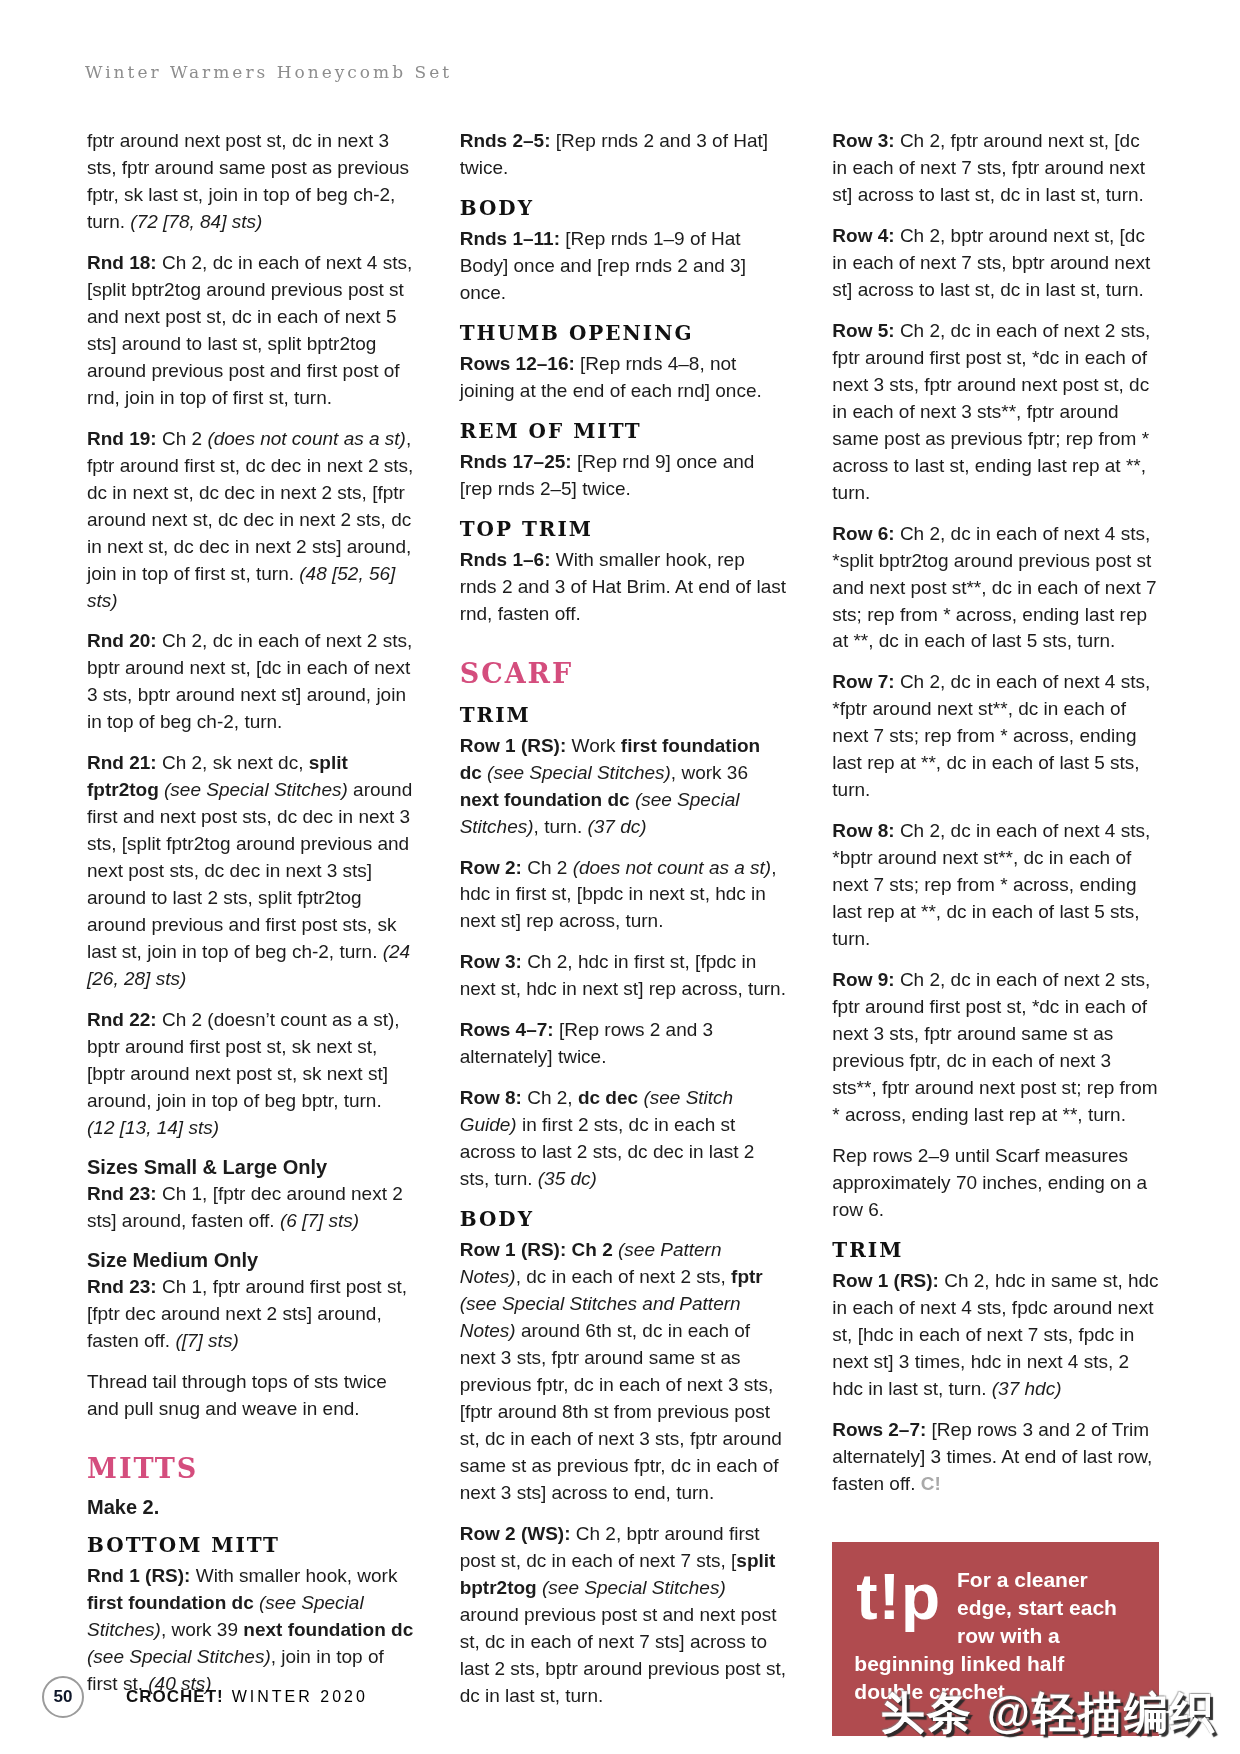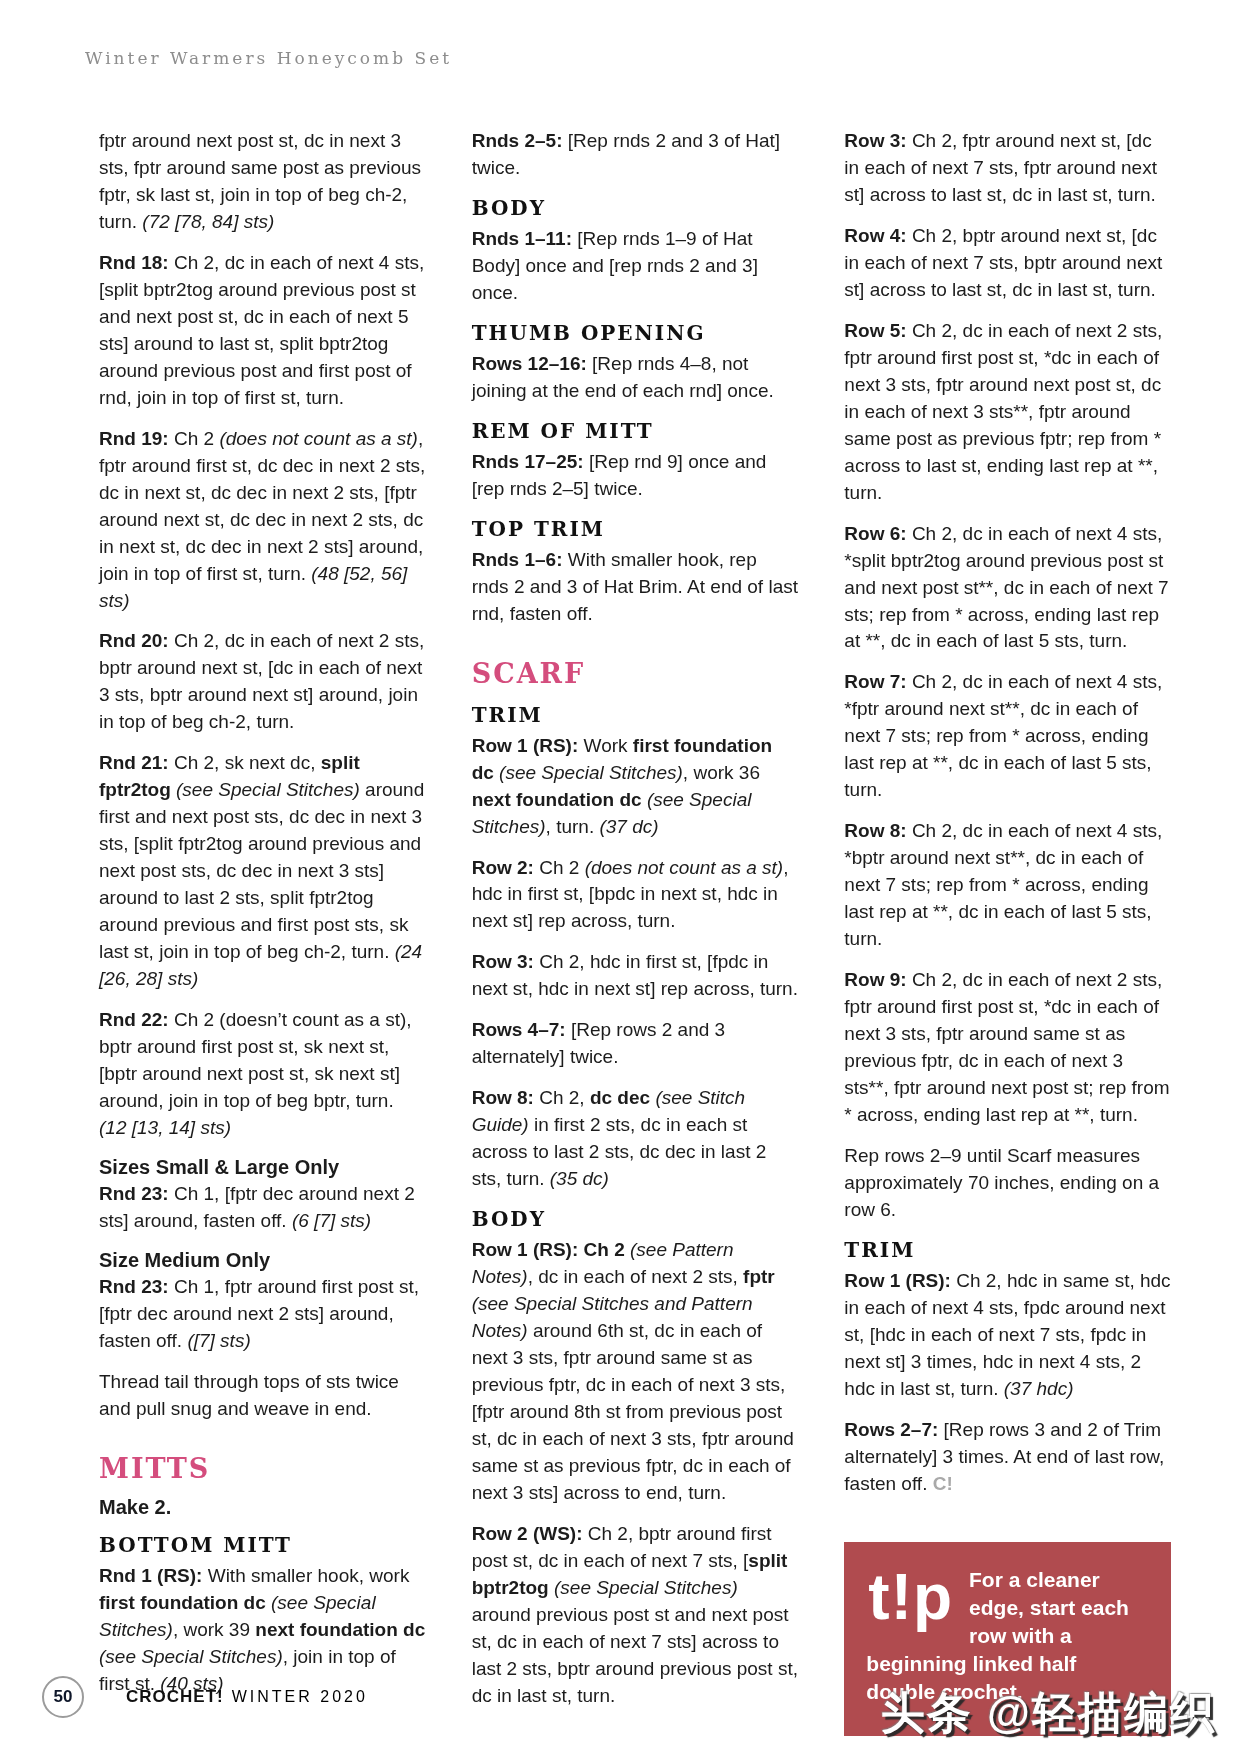--- a/index.html
+++ b/index.html
@@ -25,7 +25,7 @@
   .running-head {
     position: absolute;
     left: 85px;
-    top: 48px;
+    top: 62px;
     font-family: "DejaVu Serif", serif;
     font-size: 17px;
     letter-spacing: 3px;

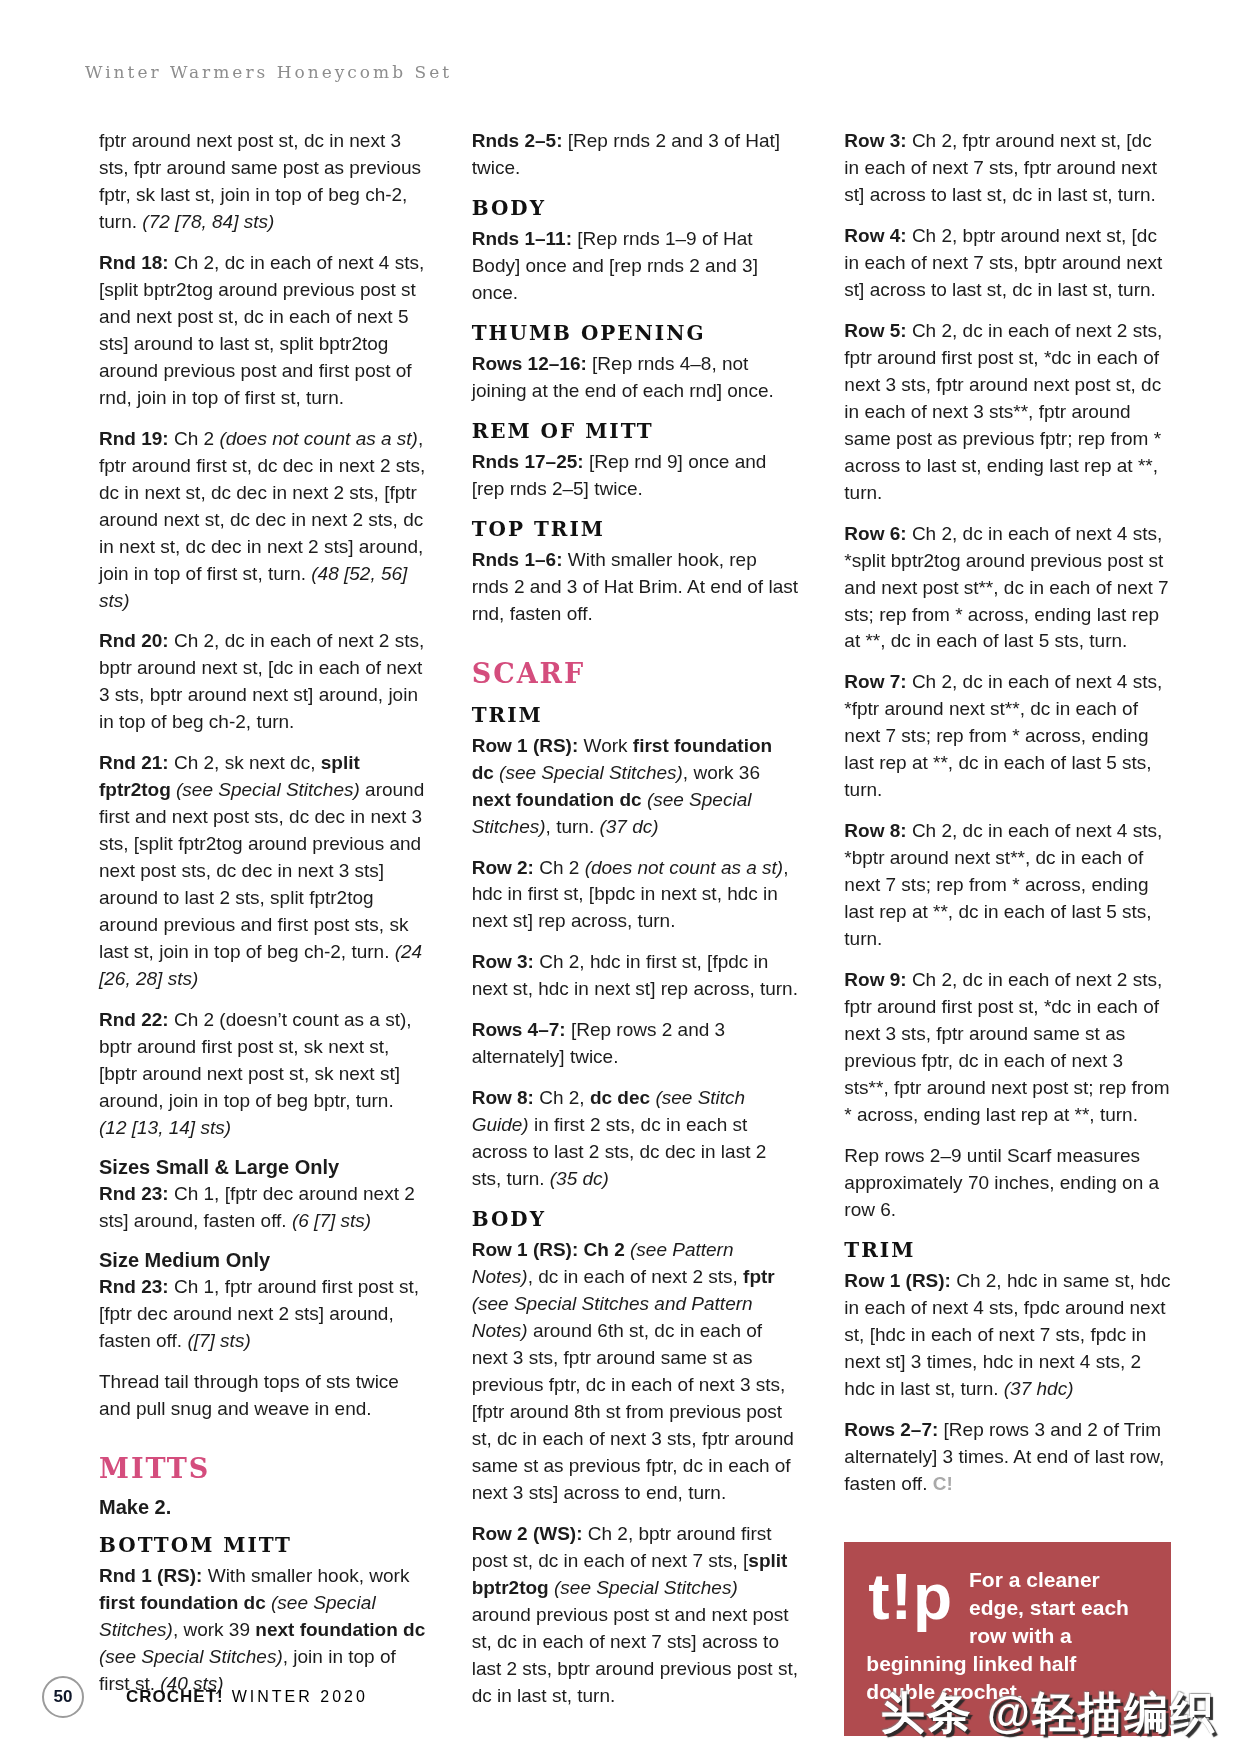--- a/index.html
+++ b/index.html
@@ -35,7 +35,7 @@
   
   .content {
     position: absolute;
-    left: 99px;
+    left: 87px;
     top: 126px;
     width: 1072px;
     display: grid;

